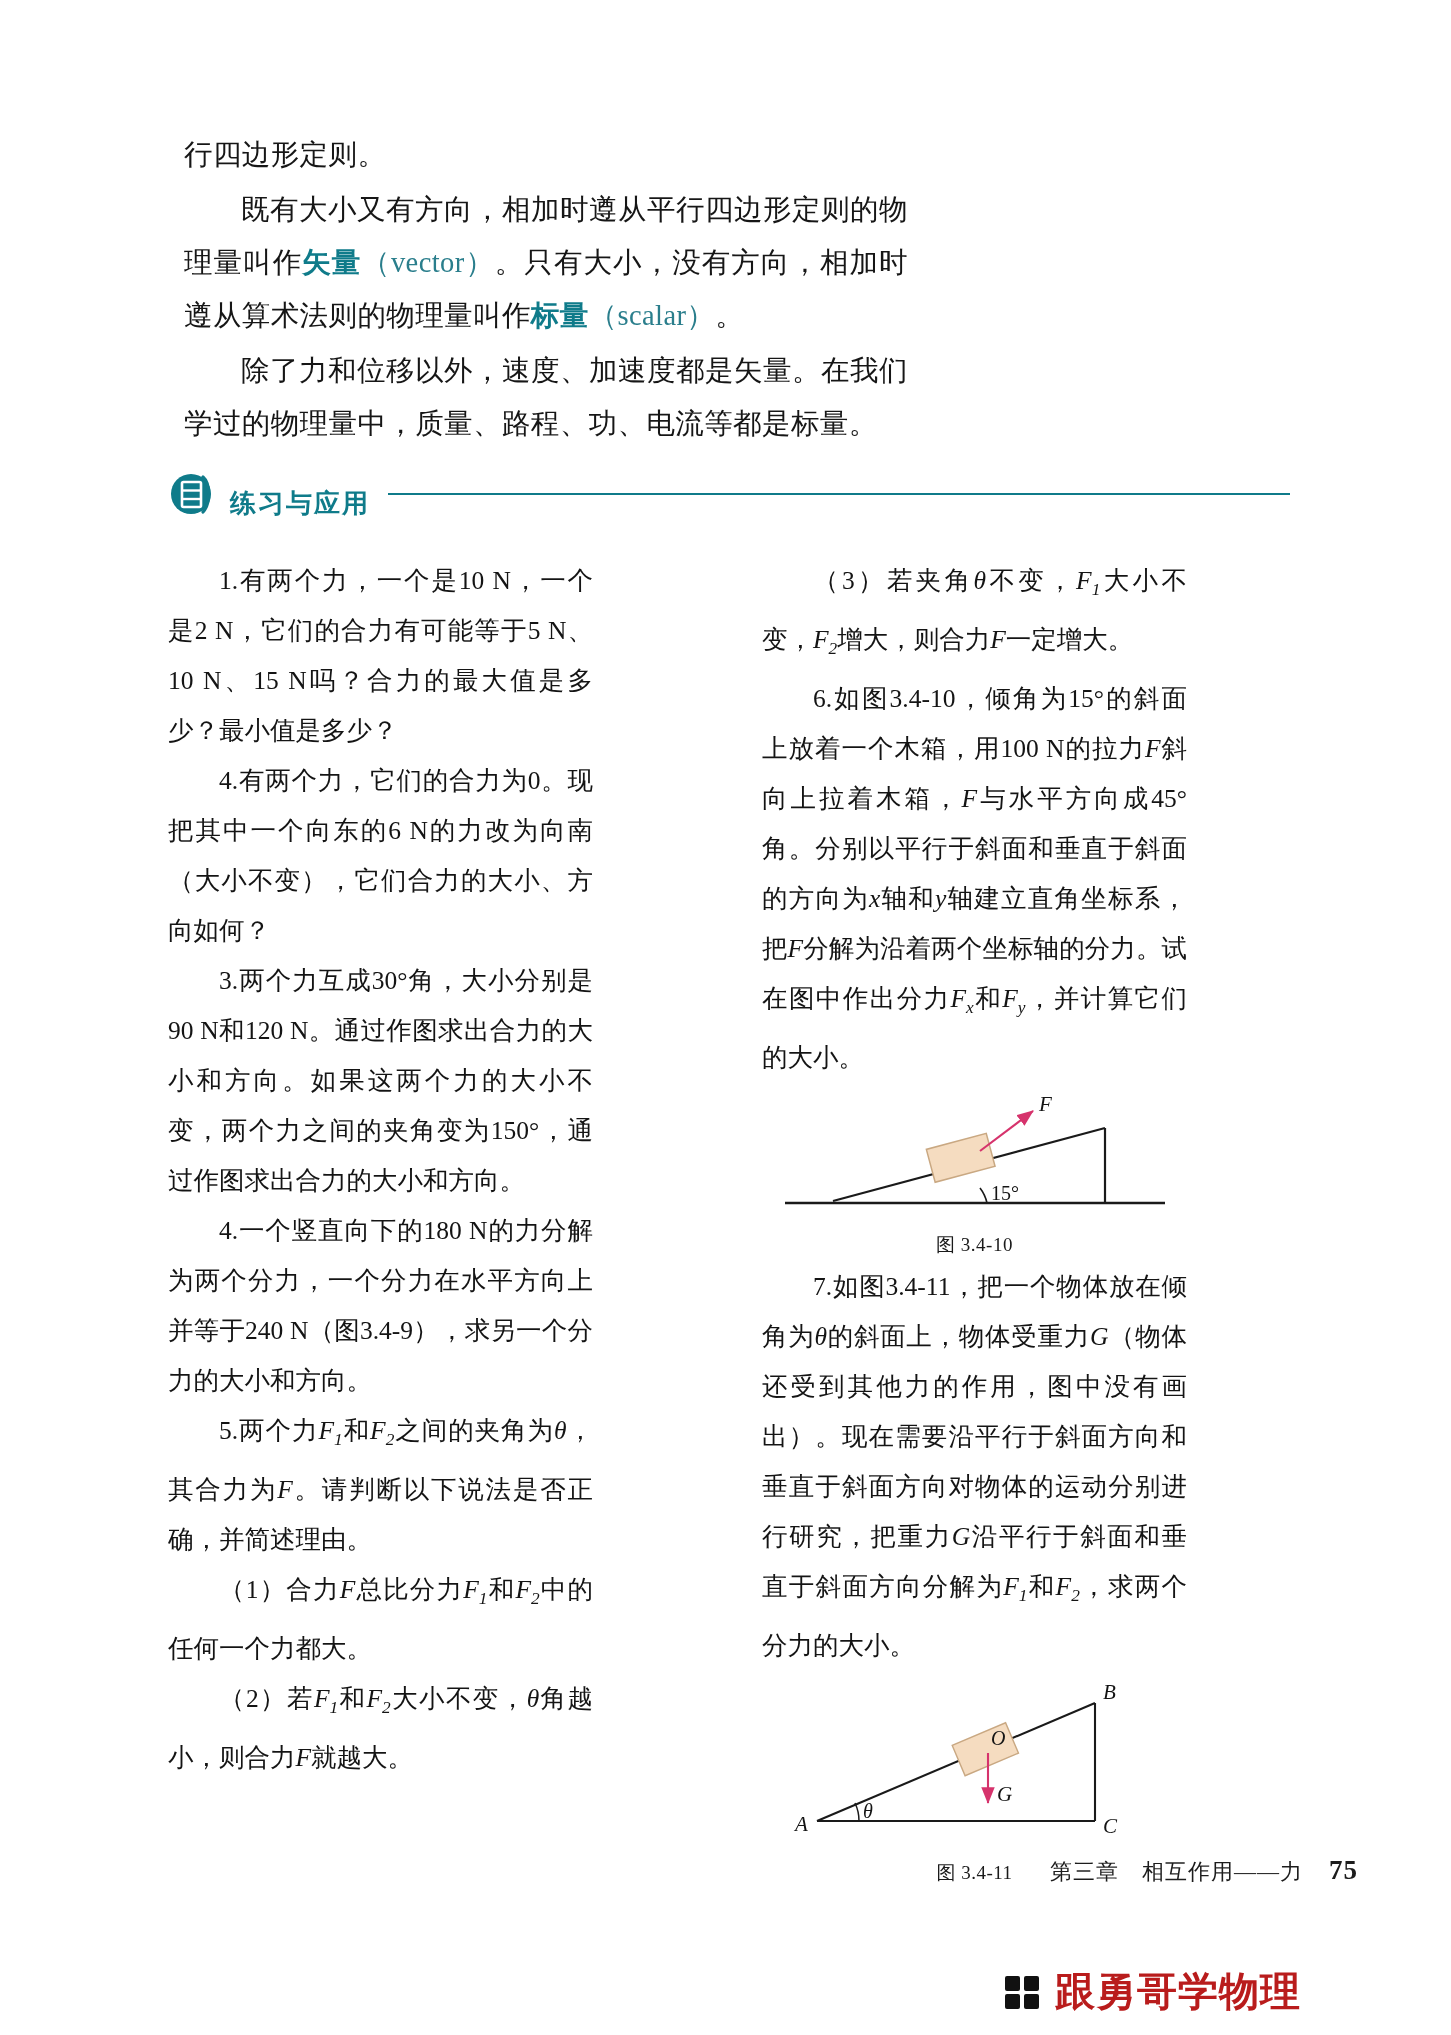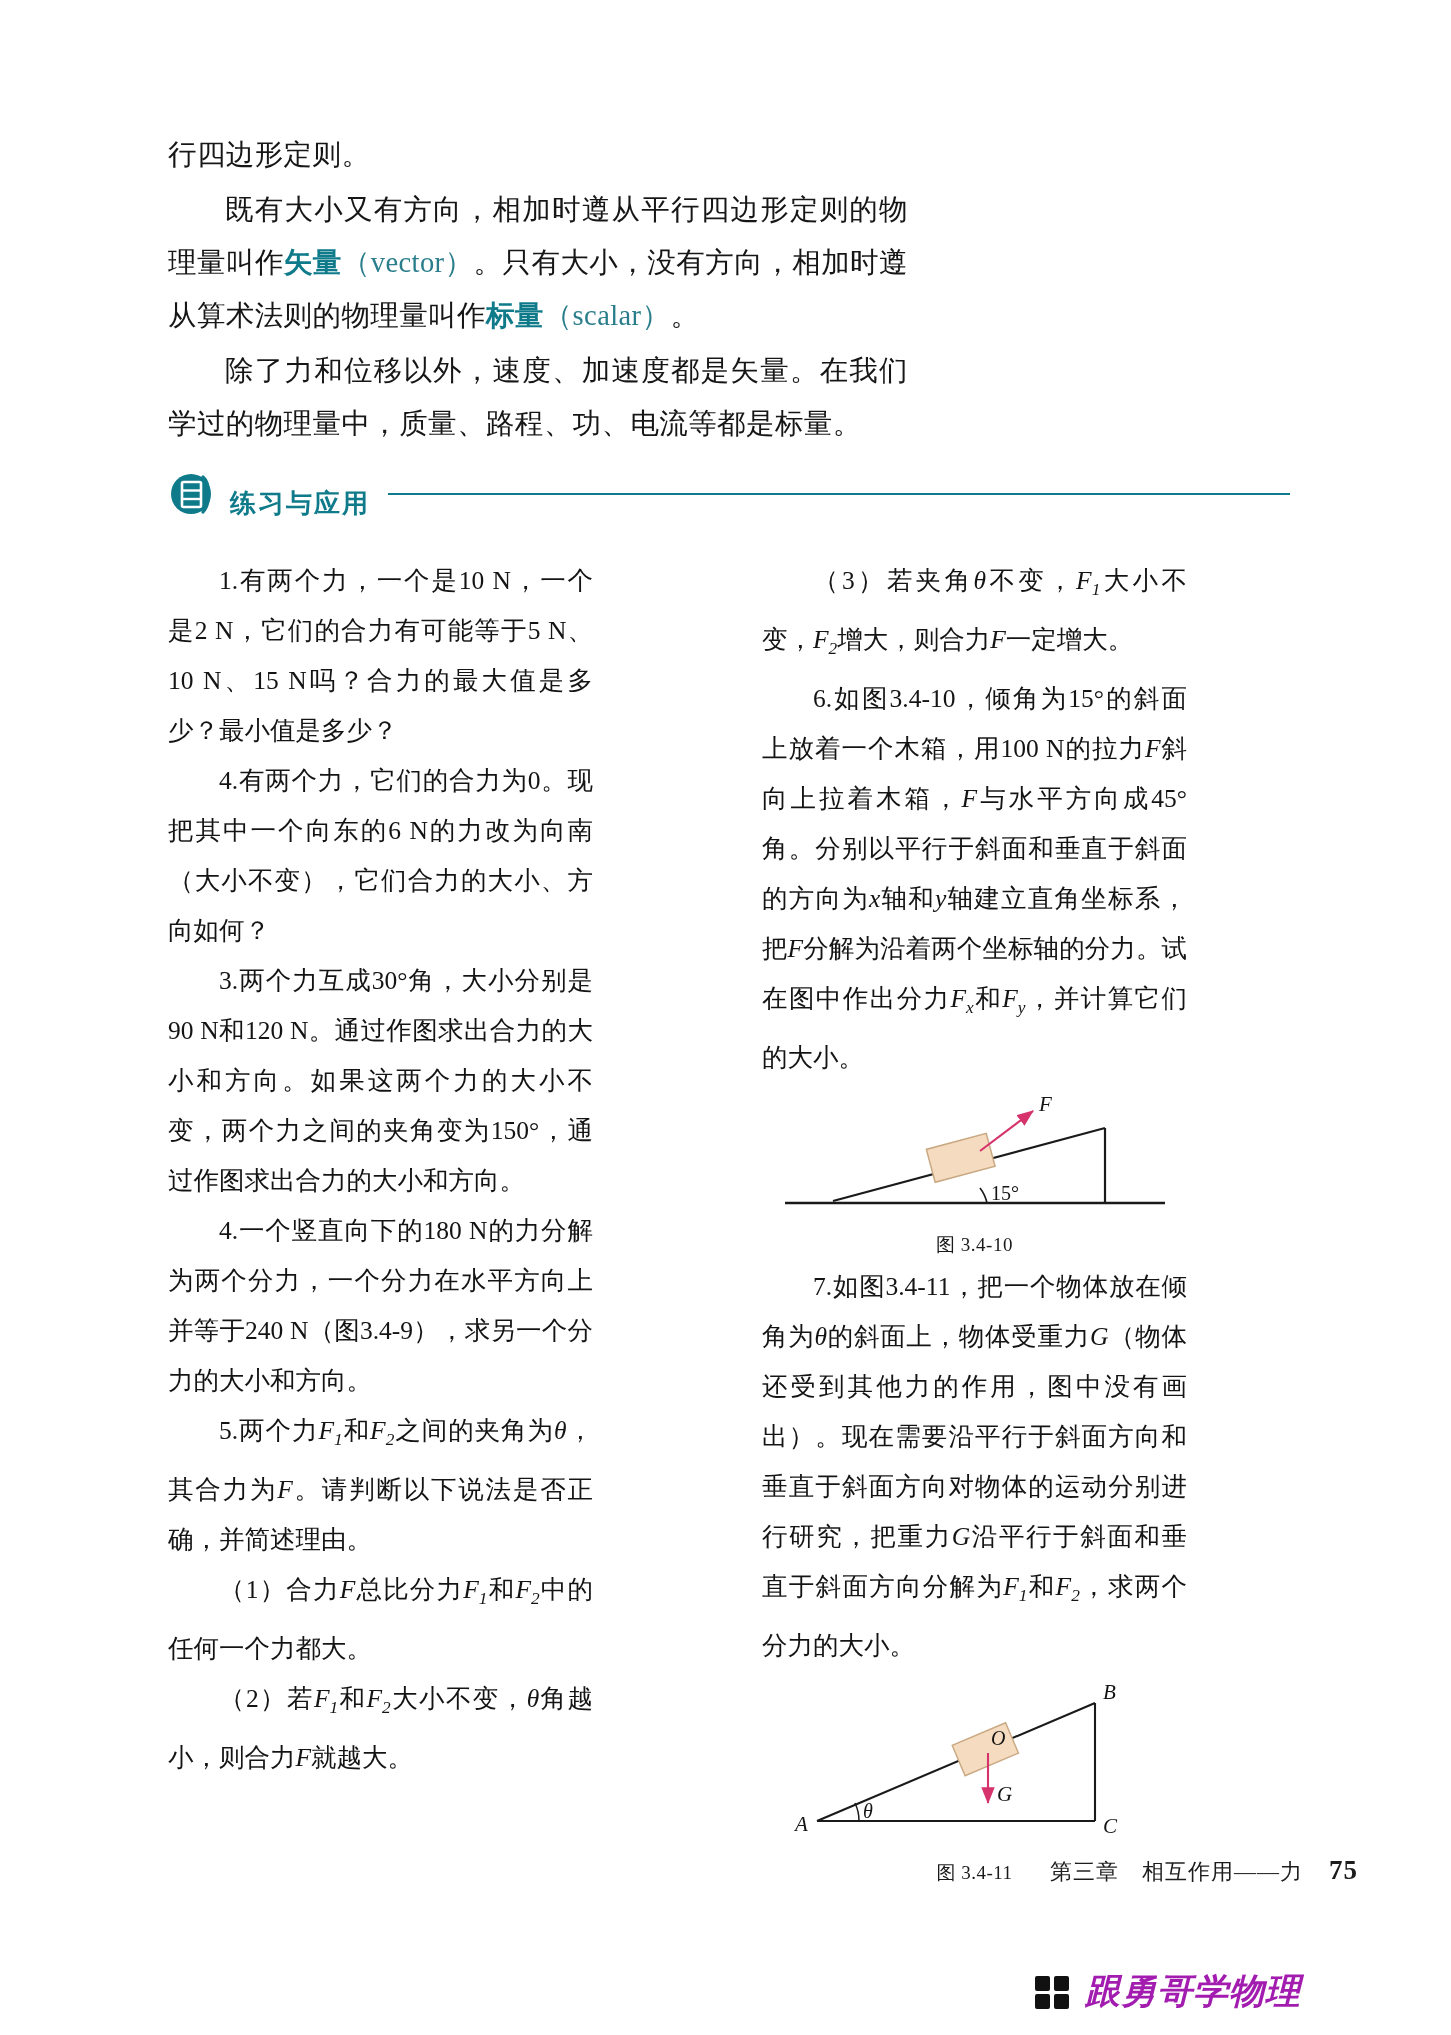--- a/index.html
+++ b/index.html
@@ -33,7 +33,7 @@
     width: 740px;
   }
   .intro p {
-    margin: 0 0 2px 0;
+    margin: 0 0 2px 16px;
     font-size: 28.5px;
     line-height: 53px;
     letter-spacing: 0.4px;

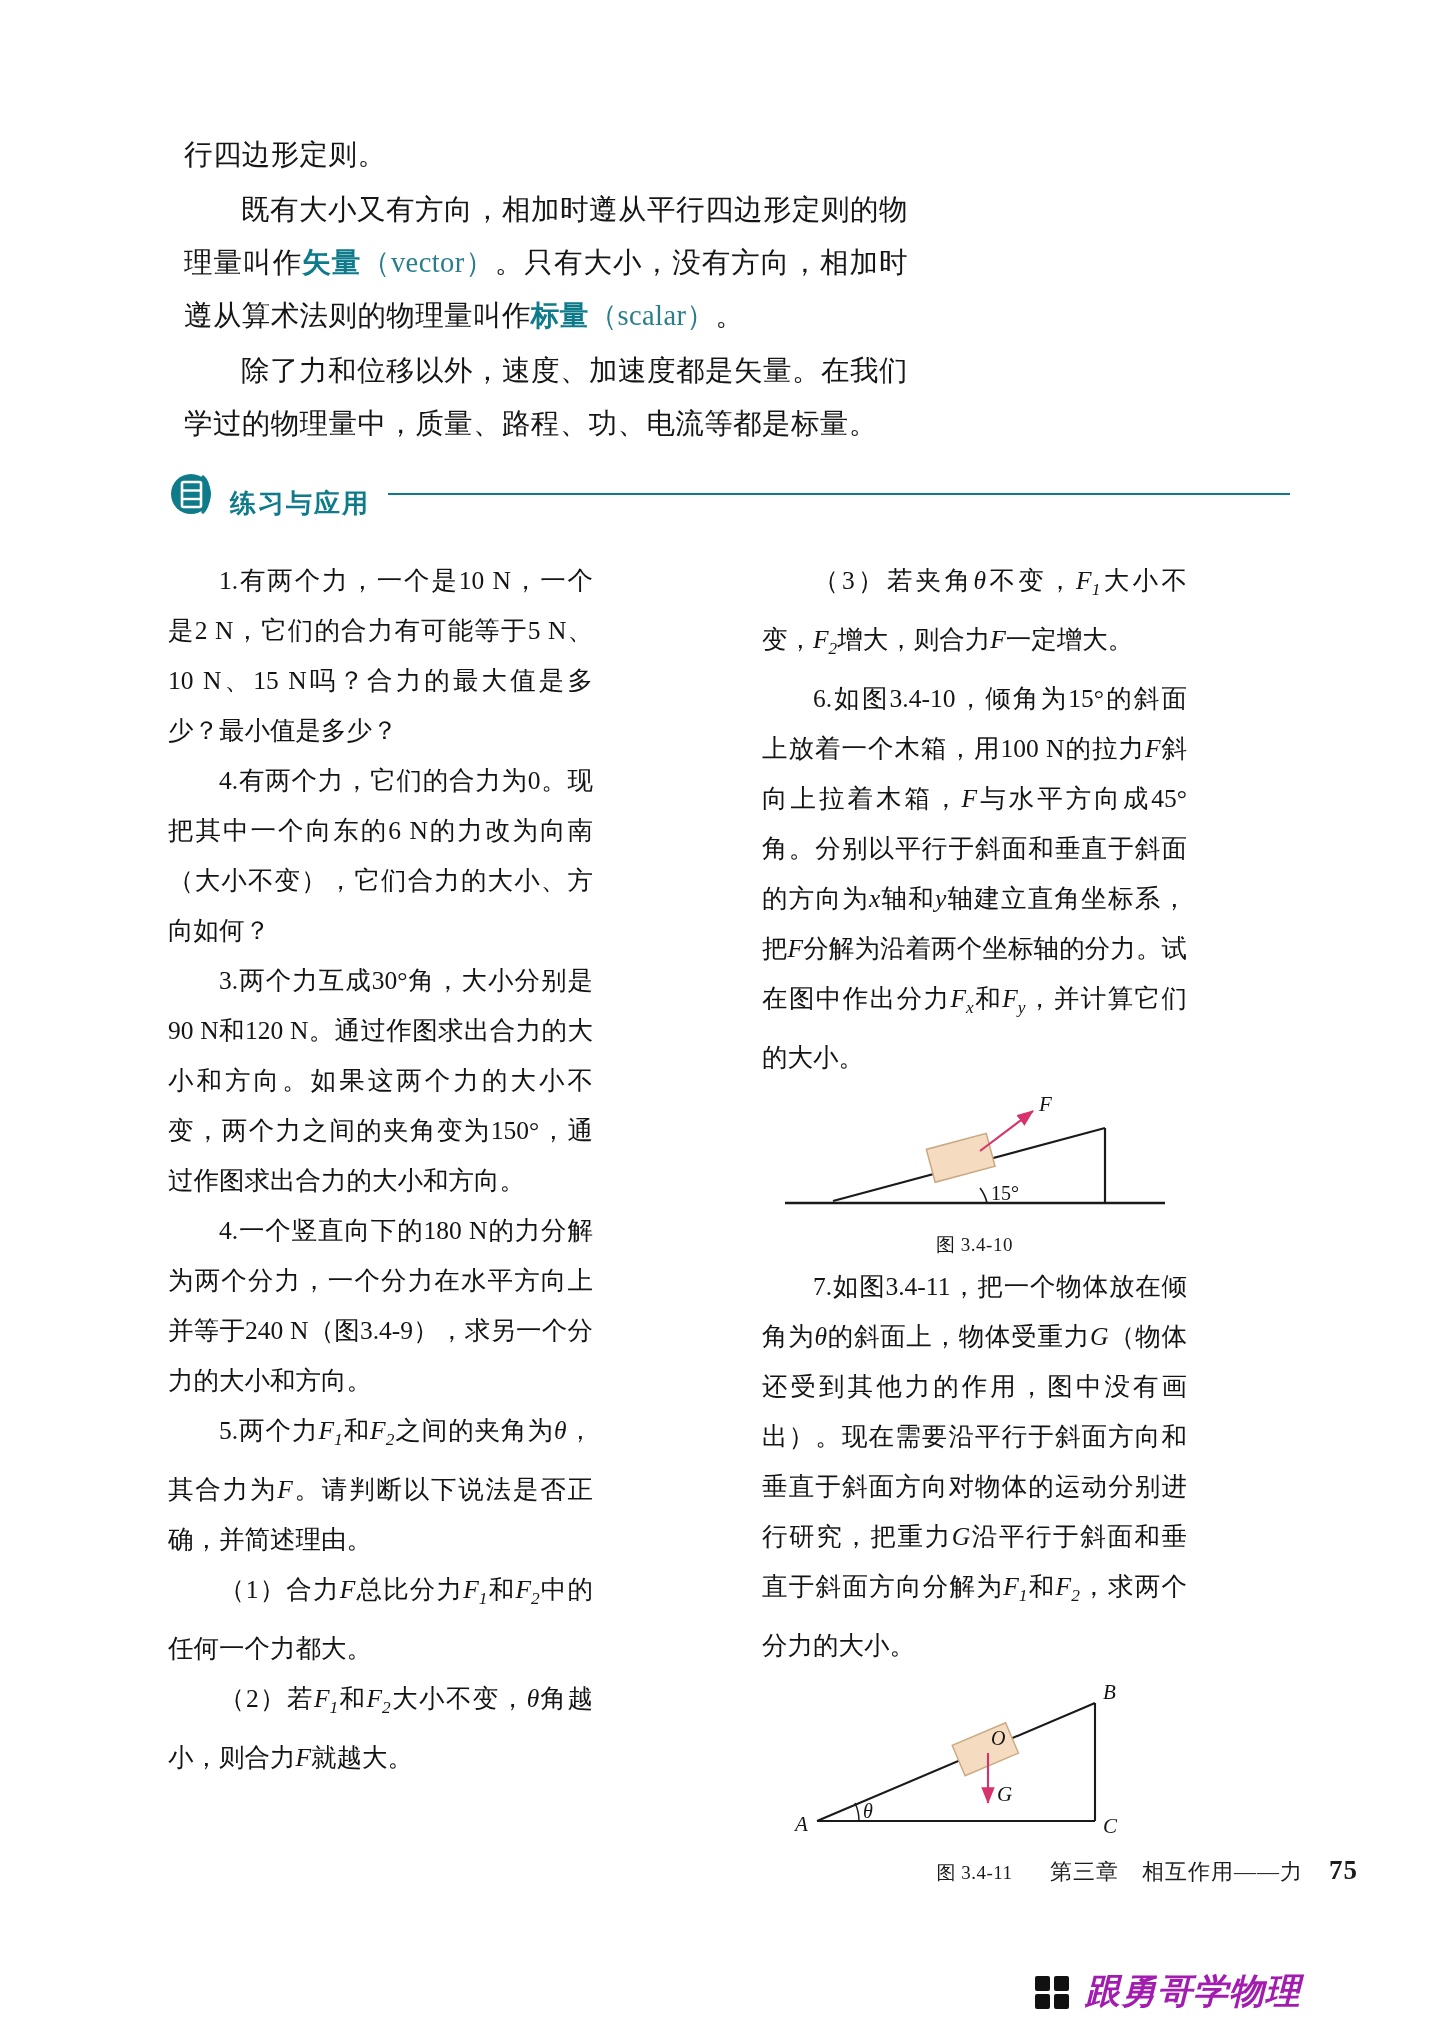--- a/index.html
+++ b/index.html
@@ -166,12 +166,11 @@
     flex: 0 0 auto;
   }
   .wm-text {
-    font-size: 35px;
-    font-weight: bold;
-    color: #a21caf;
+    font-size: 40px;
+    font-weight: bold;
+    color: #b91c1c;
     letter-spacing: 1px;
     font-family: "Liberation Sans", sans-serif;
-    font-style: italic;
   }
 </style>
 </head>

